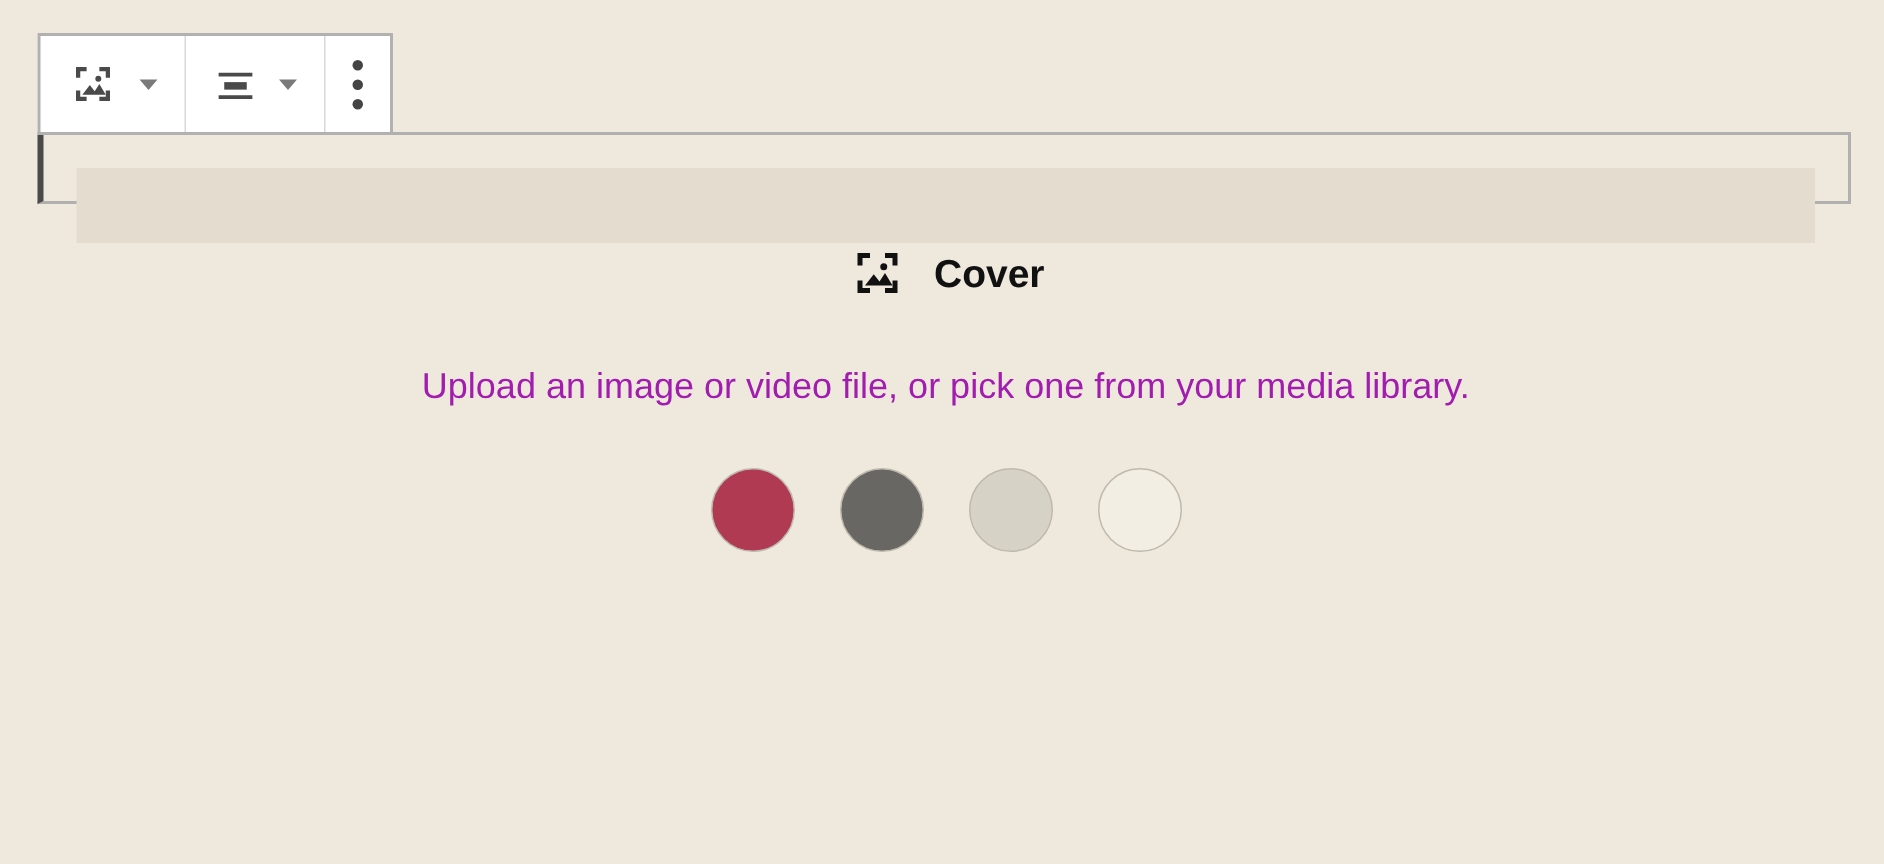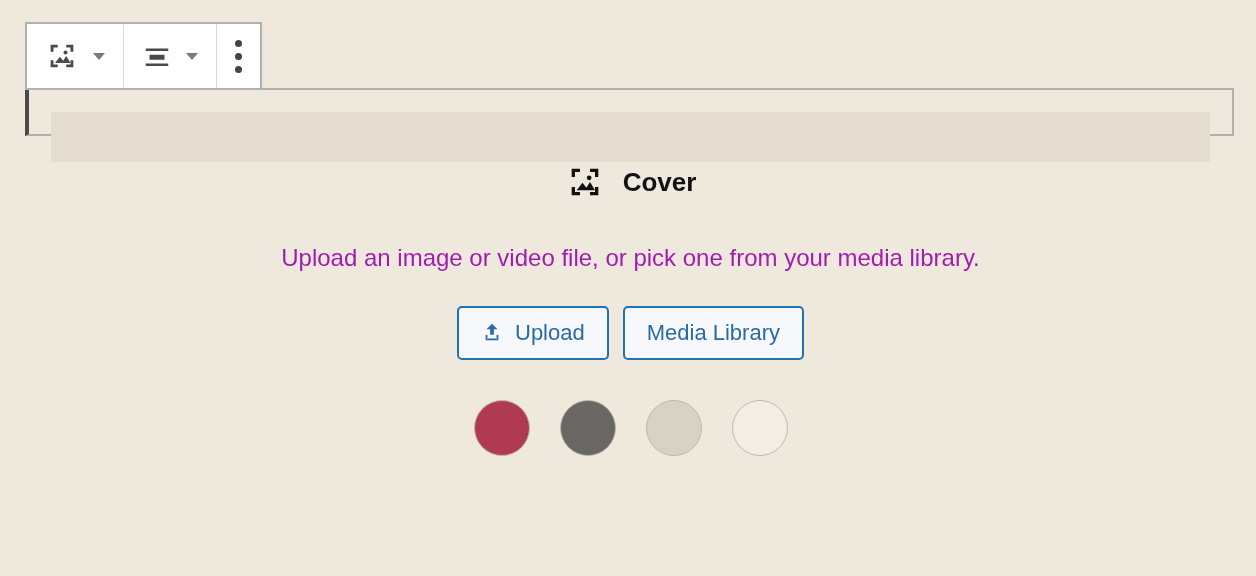--- a/index.html
+++ b/index.html
@@ -167,21 +167,6 @@
 
       <div class="ph-desc">Upload an image or video file, or pick one from your media library.</div>
 
-      <div class="btn-row">
-        <button class="btn">
-          <span>
-            <svg width="22" height="22" viewBox="0 0 24 24" fill="#2a6ba5">
-              <path d="M5 20h14v-2H5v2zM12 2l-6 6h4v6h4V8h4l-6-6z"></path>
-              <rect x="5" y="14" width="2" height="4"></rect>
-              <rect x="17" y="14" width="2" height="4"></rect>
-            </svg>
-          </span>
-          <span>Upload</span>
-        </button>
-        <button class="btn">
-          <span>Media Library</span>
-        </button>
-      </div>
 
       <div class="swatch-row">
           <button class="swatch" data-selected="false" style="background: rgb(176, 58, 82);"></button>

